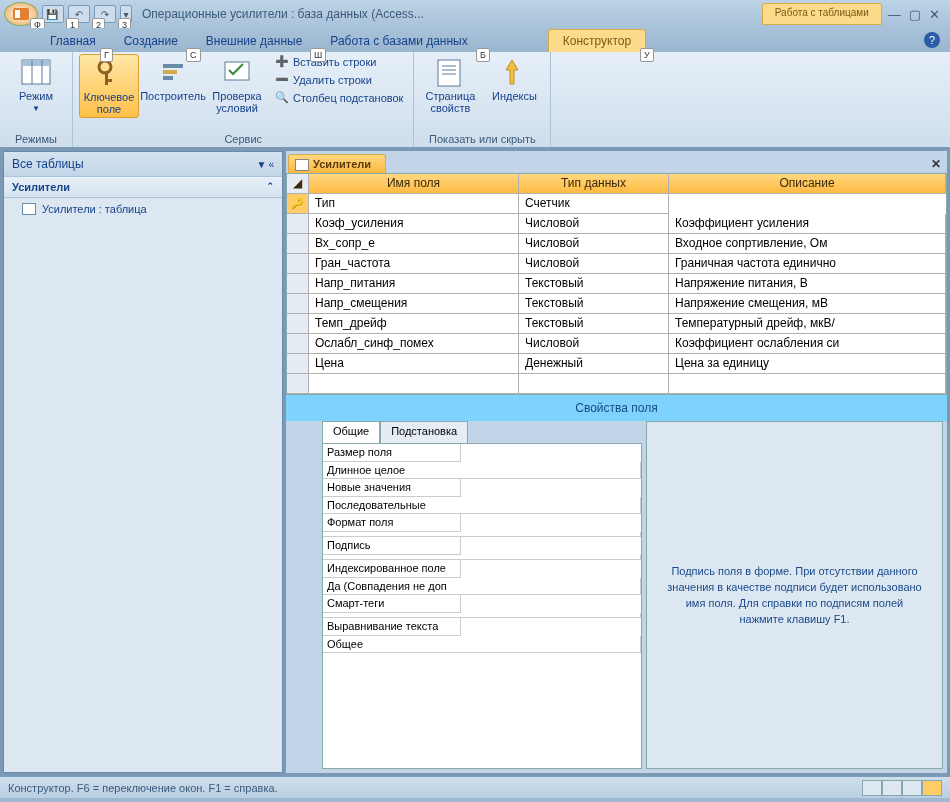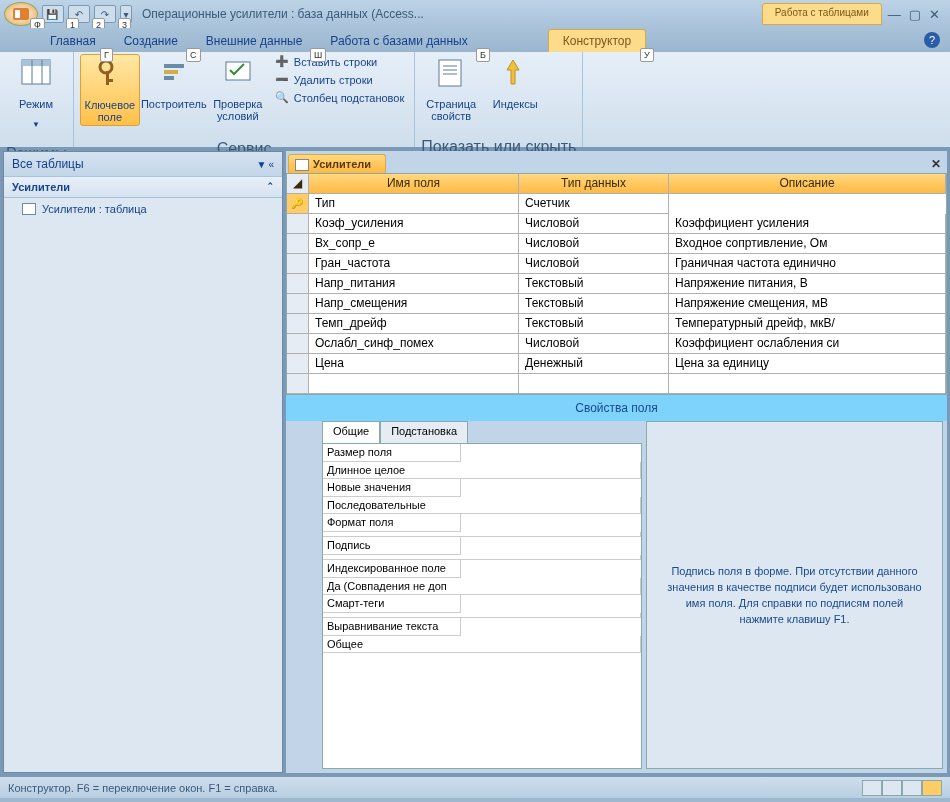--- a/index.html
+++ b/index.html
@@ -29,7 +29,7 @@
 .rgroup { border-right:1px solid #a9c3db; display:flex; flex-direction:column; padding:2px 6px 0; }
 .rgroup-body { flex:1; display:flex; align-items:flex-start; gap:4px; }
 .rgroup-label { text-align:center; color:#3b5a7a; font-size:16px; padding:2px 0;margin-top:12px; }
-.bigbtn { display:flex; flex-direction:column; align-items:center; width:60px; padding:2px; gap:10px; color:#15428b; }
+.bigbtn { display:flex; flex-direction:column; align-items:center; width:60px; padding:2px; gap:2px; color:#15428b; }
 .bigbtn.highlight { background:linear-gradient(#ffe8a6,#ffc04a); border:1px solid #e0a030; border-radius:3px; }
 .bigbtn .icon { width:32px; height:32px; display:flex; align-items:center; justify-content:center; }
 .bigbtn .lbl { font-size:11px; text-align:center; line-height:12px; }

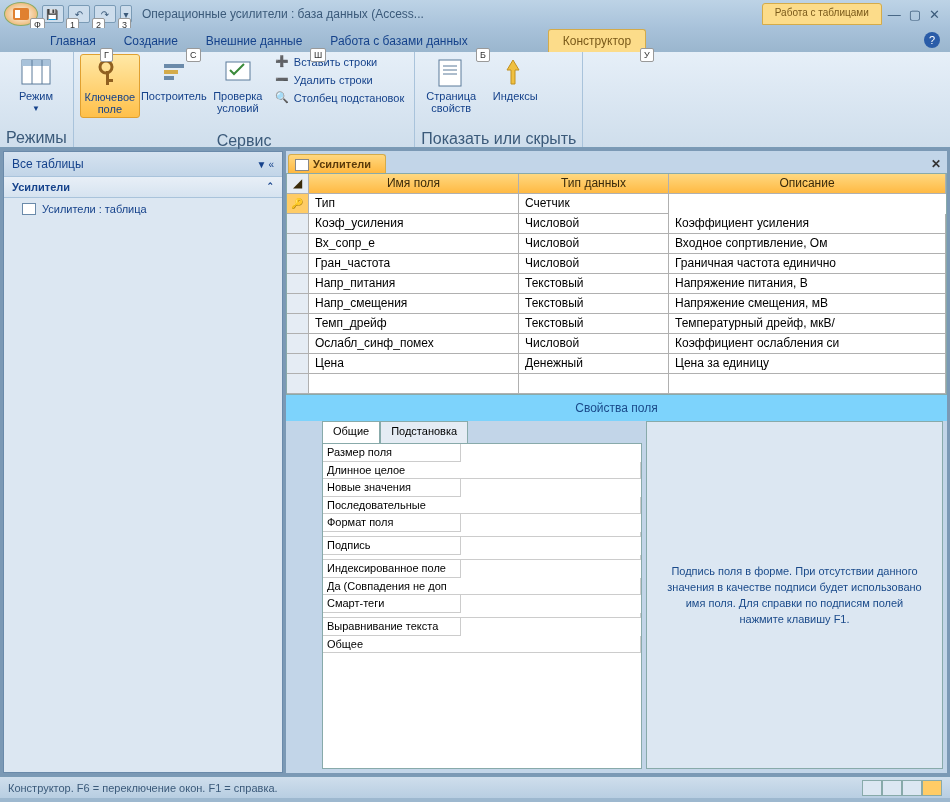--- a/index.html
+++ b/index.html
@@ -28,7 +28,7 @@
 .ribbon { height:96px; background:linear-gradient(#e6eff8,#cfdeec); border-bottom:1px solid #7a9bb6; display:flex; }
 .rgroup { border-right:1px solid #a9c3db; display:flex; flex-direction:column; padding:2px 6px 0; }
 .rgroup-body { flex:1; display:flex; align-items:flex-start; gap:4px; }
-.rgroup-label { text-align:center; color:#3b5a7a; font-size:16px; padding:2px 0;margin-top:12px; }
+.rgroup-label { text-align:center; color:#3b5a7a; font-size:11px; padding:2px 0;margin-top:12px; }
 .bigbtn { display:flex; flex-direction:column; align-items:center; width:60px; padding:2px; gap:2px; color:#15428b; }
 .bigbtn.highlight { background:linear-gradient(#ffe8a6,#ffc04a); border:1px solid #e0a030; border-radius:3px; }
 .bigbtn .icon { width:32px; height:32px; display:flex; align-items:center; justify-content:center; }

